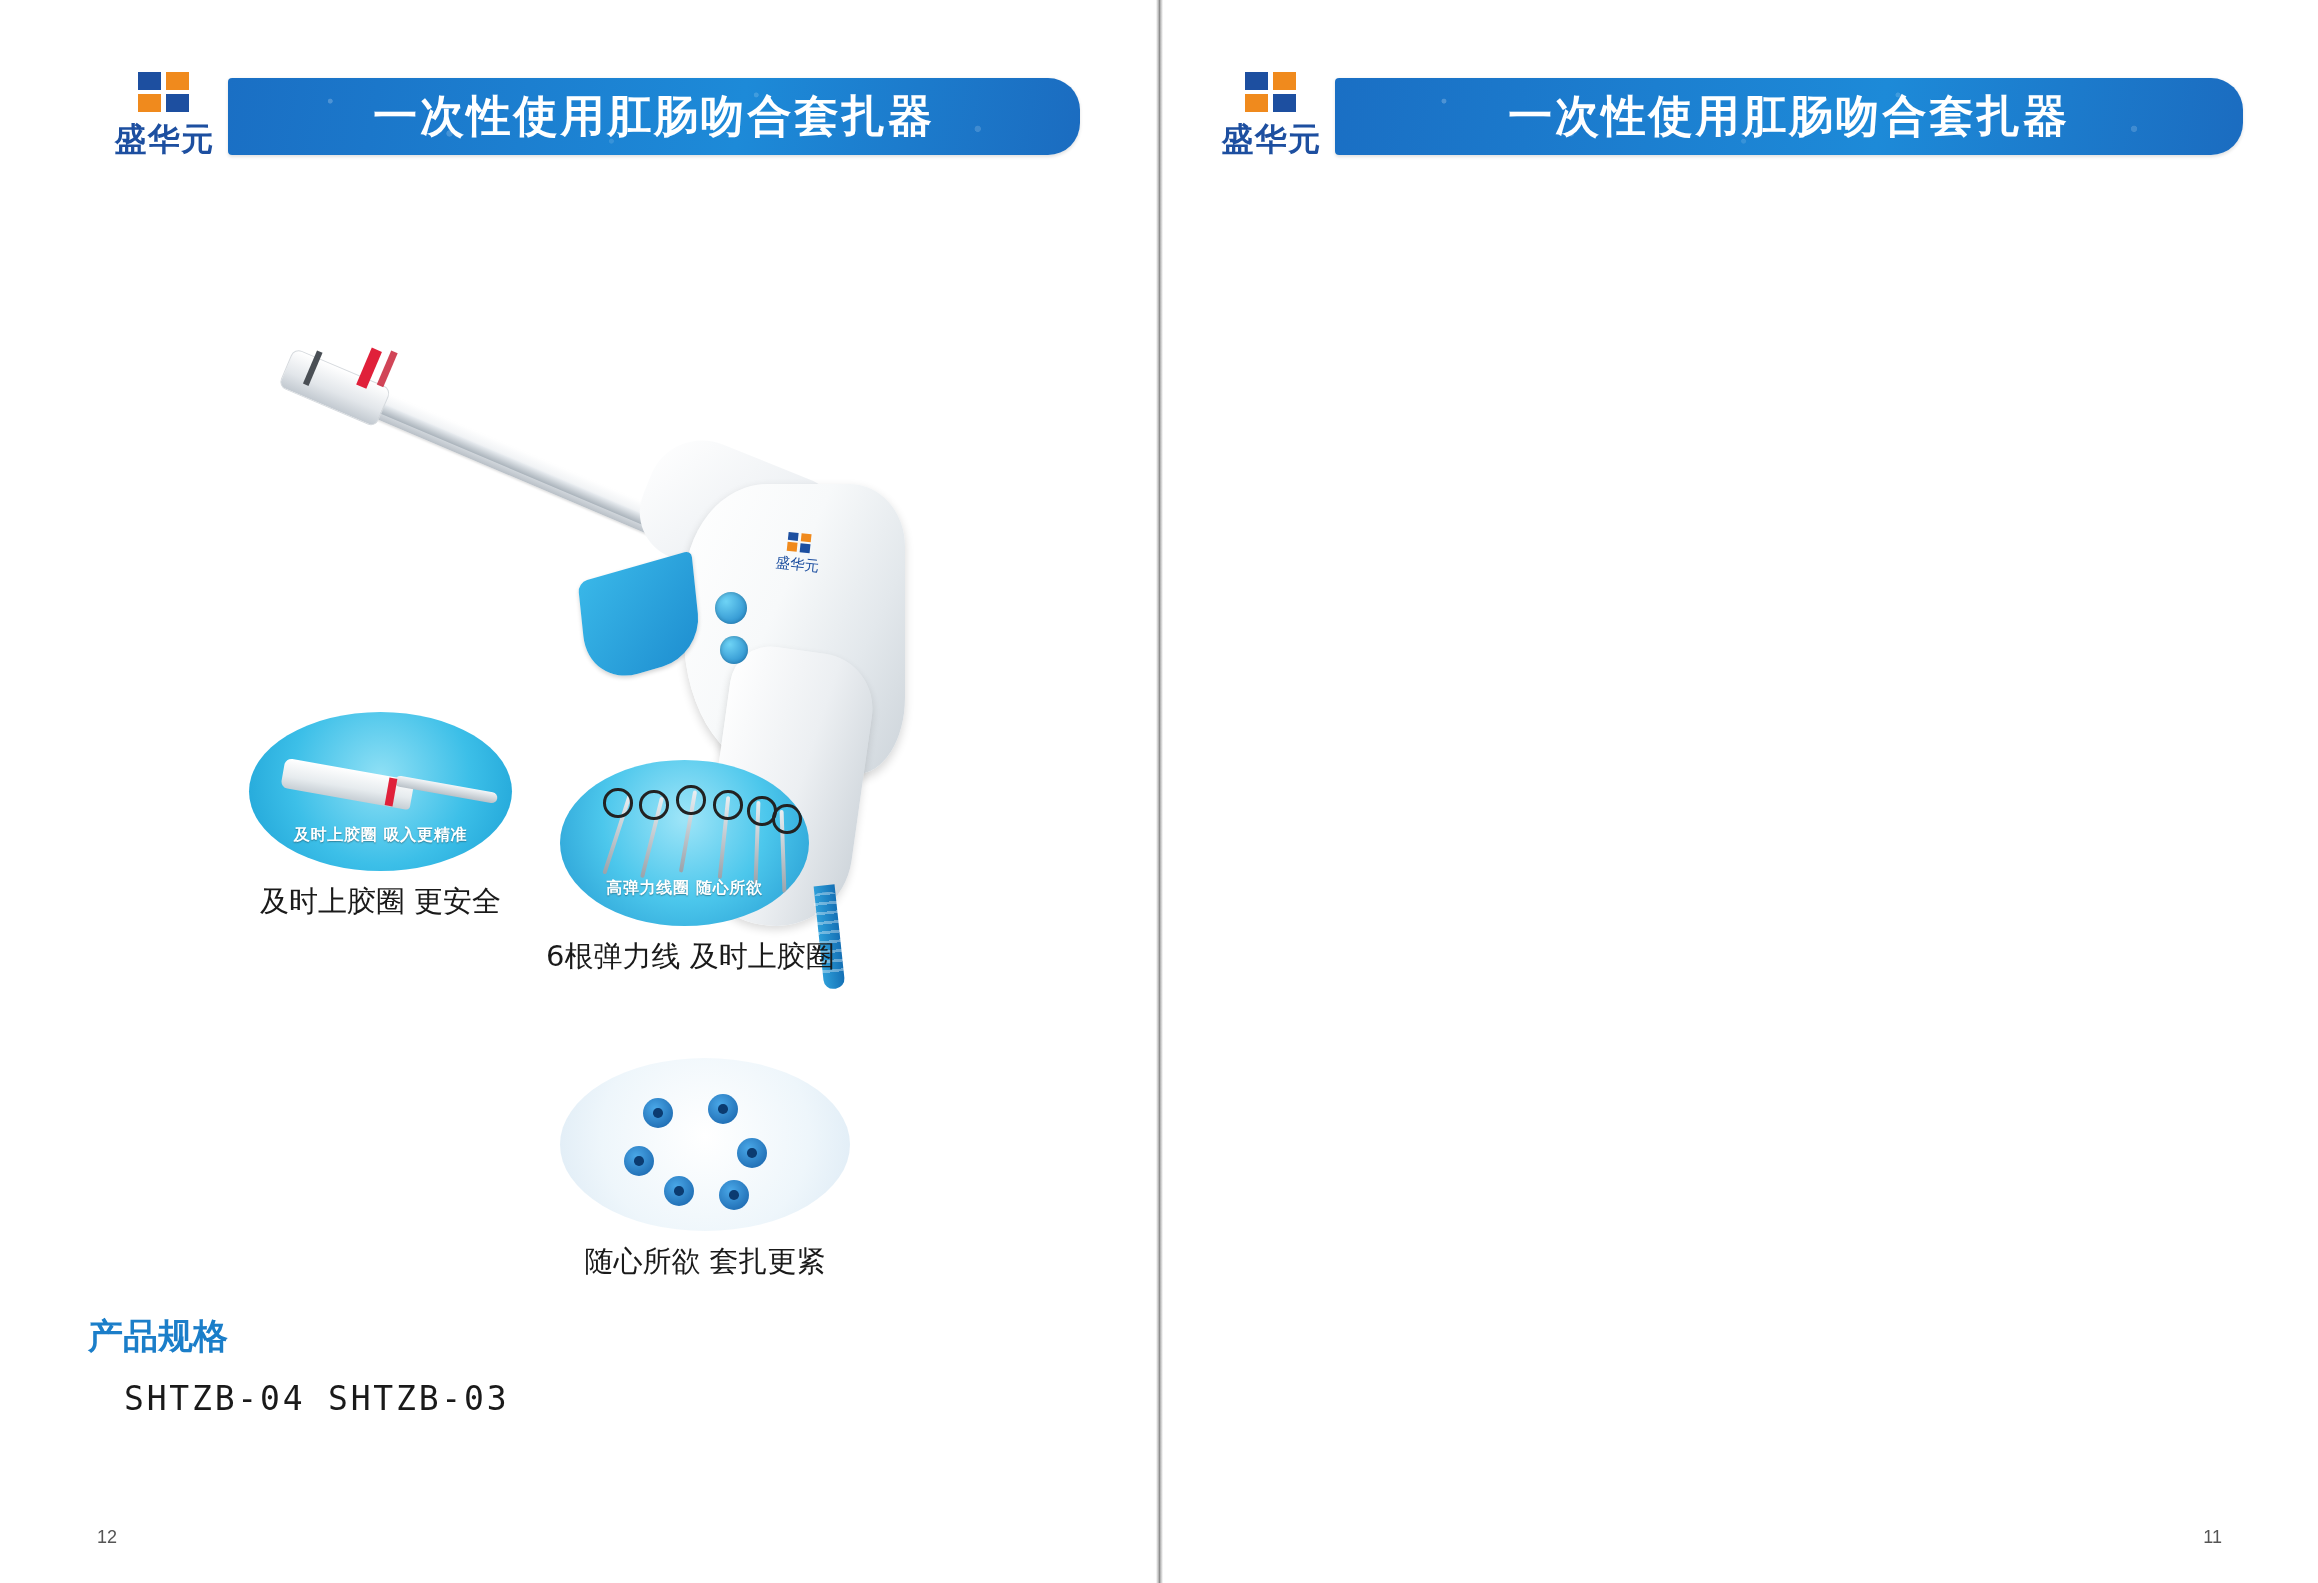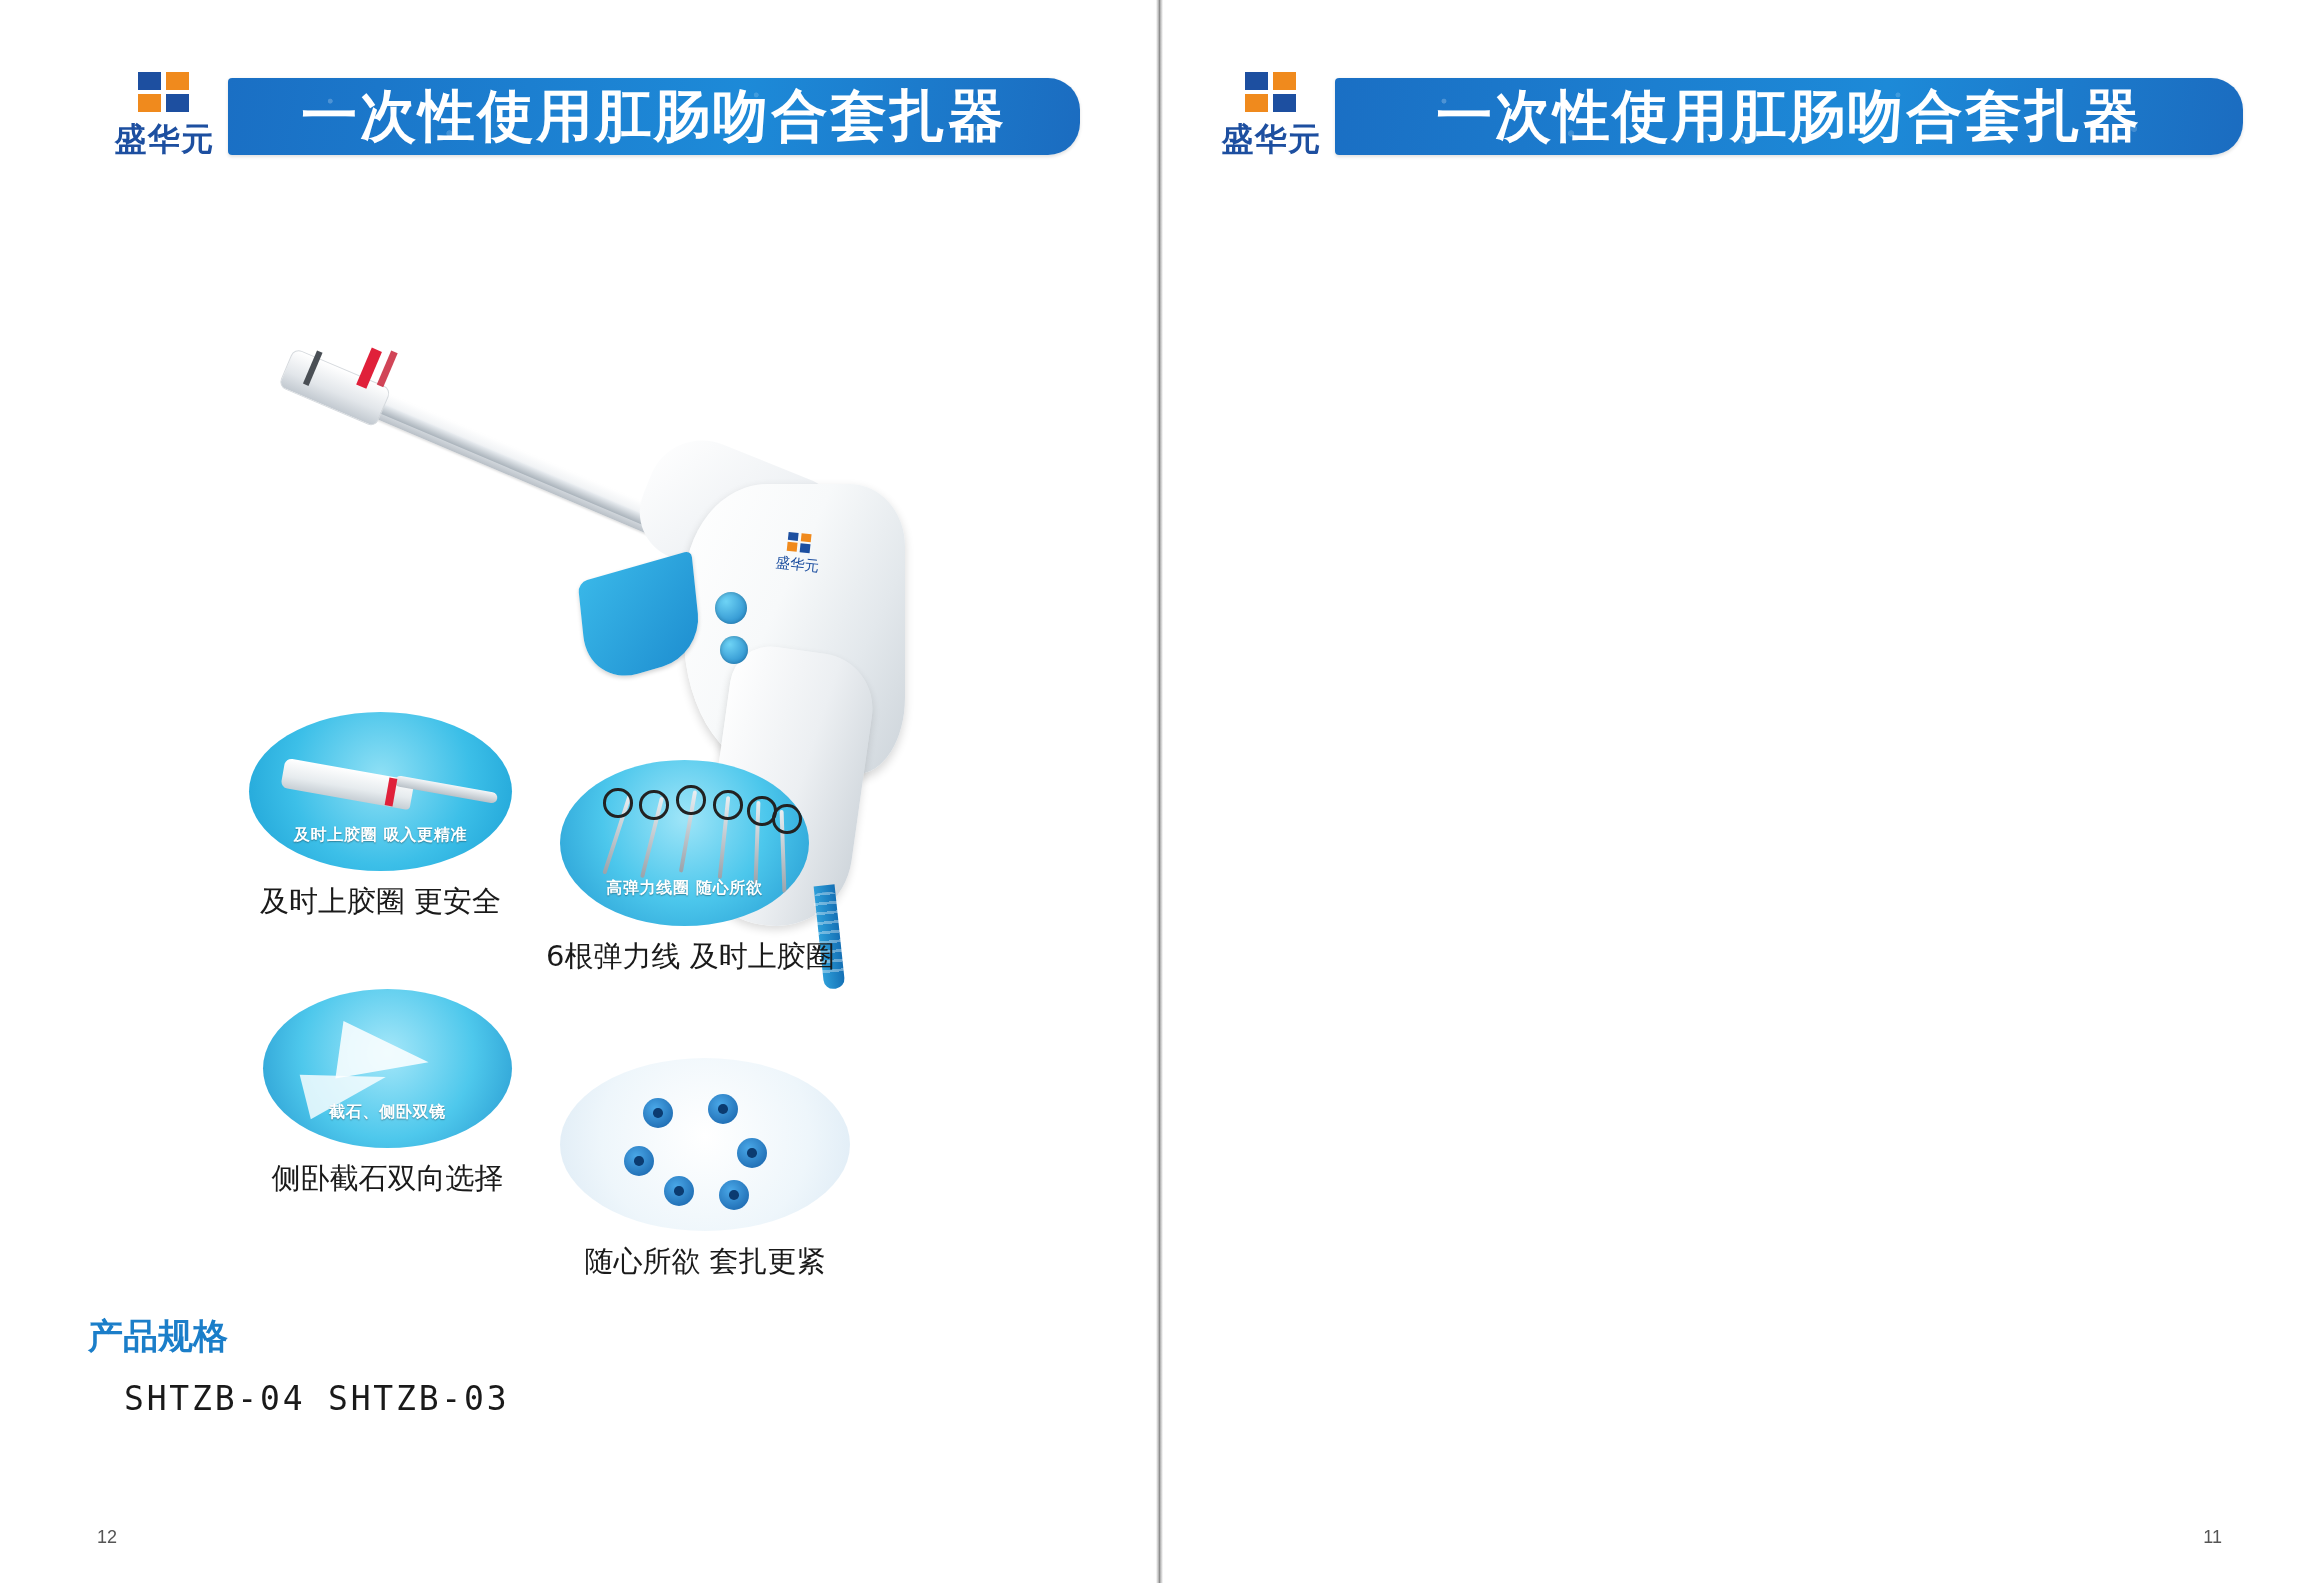--- a/index.html
+++ b/index.html
@@ -95,7 +95,7 @@
   }
   .title-bar span {
     color: #ffffff;
-    font-size: 56px;
+    font-size: 44px;
     font-weight: bold;
     letter-spacing: 2.8px;
     font-family: "DejaVu Sans", sans-serif;

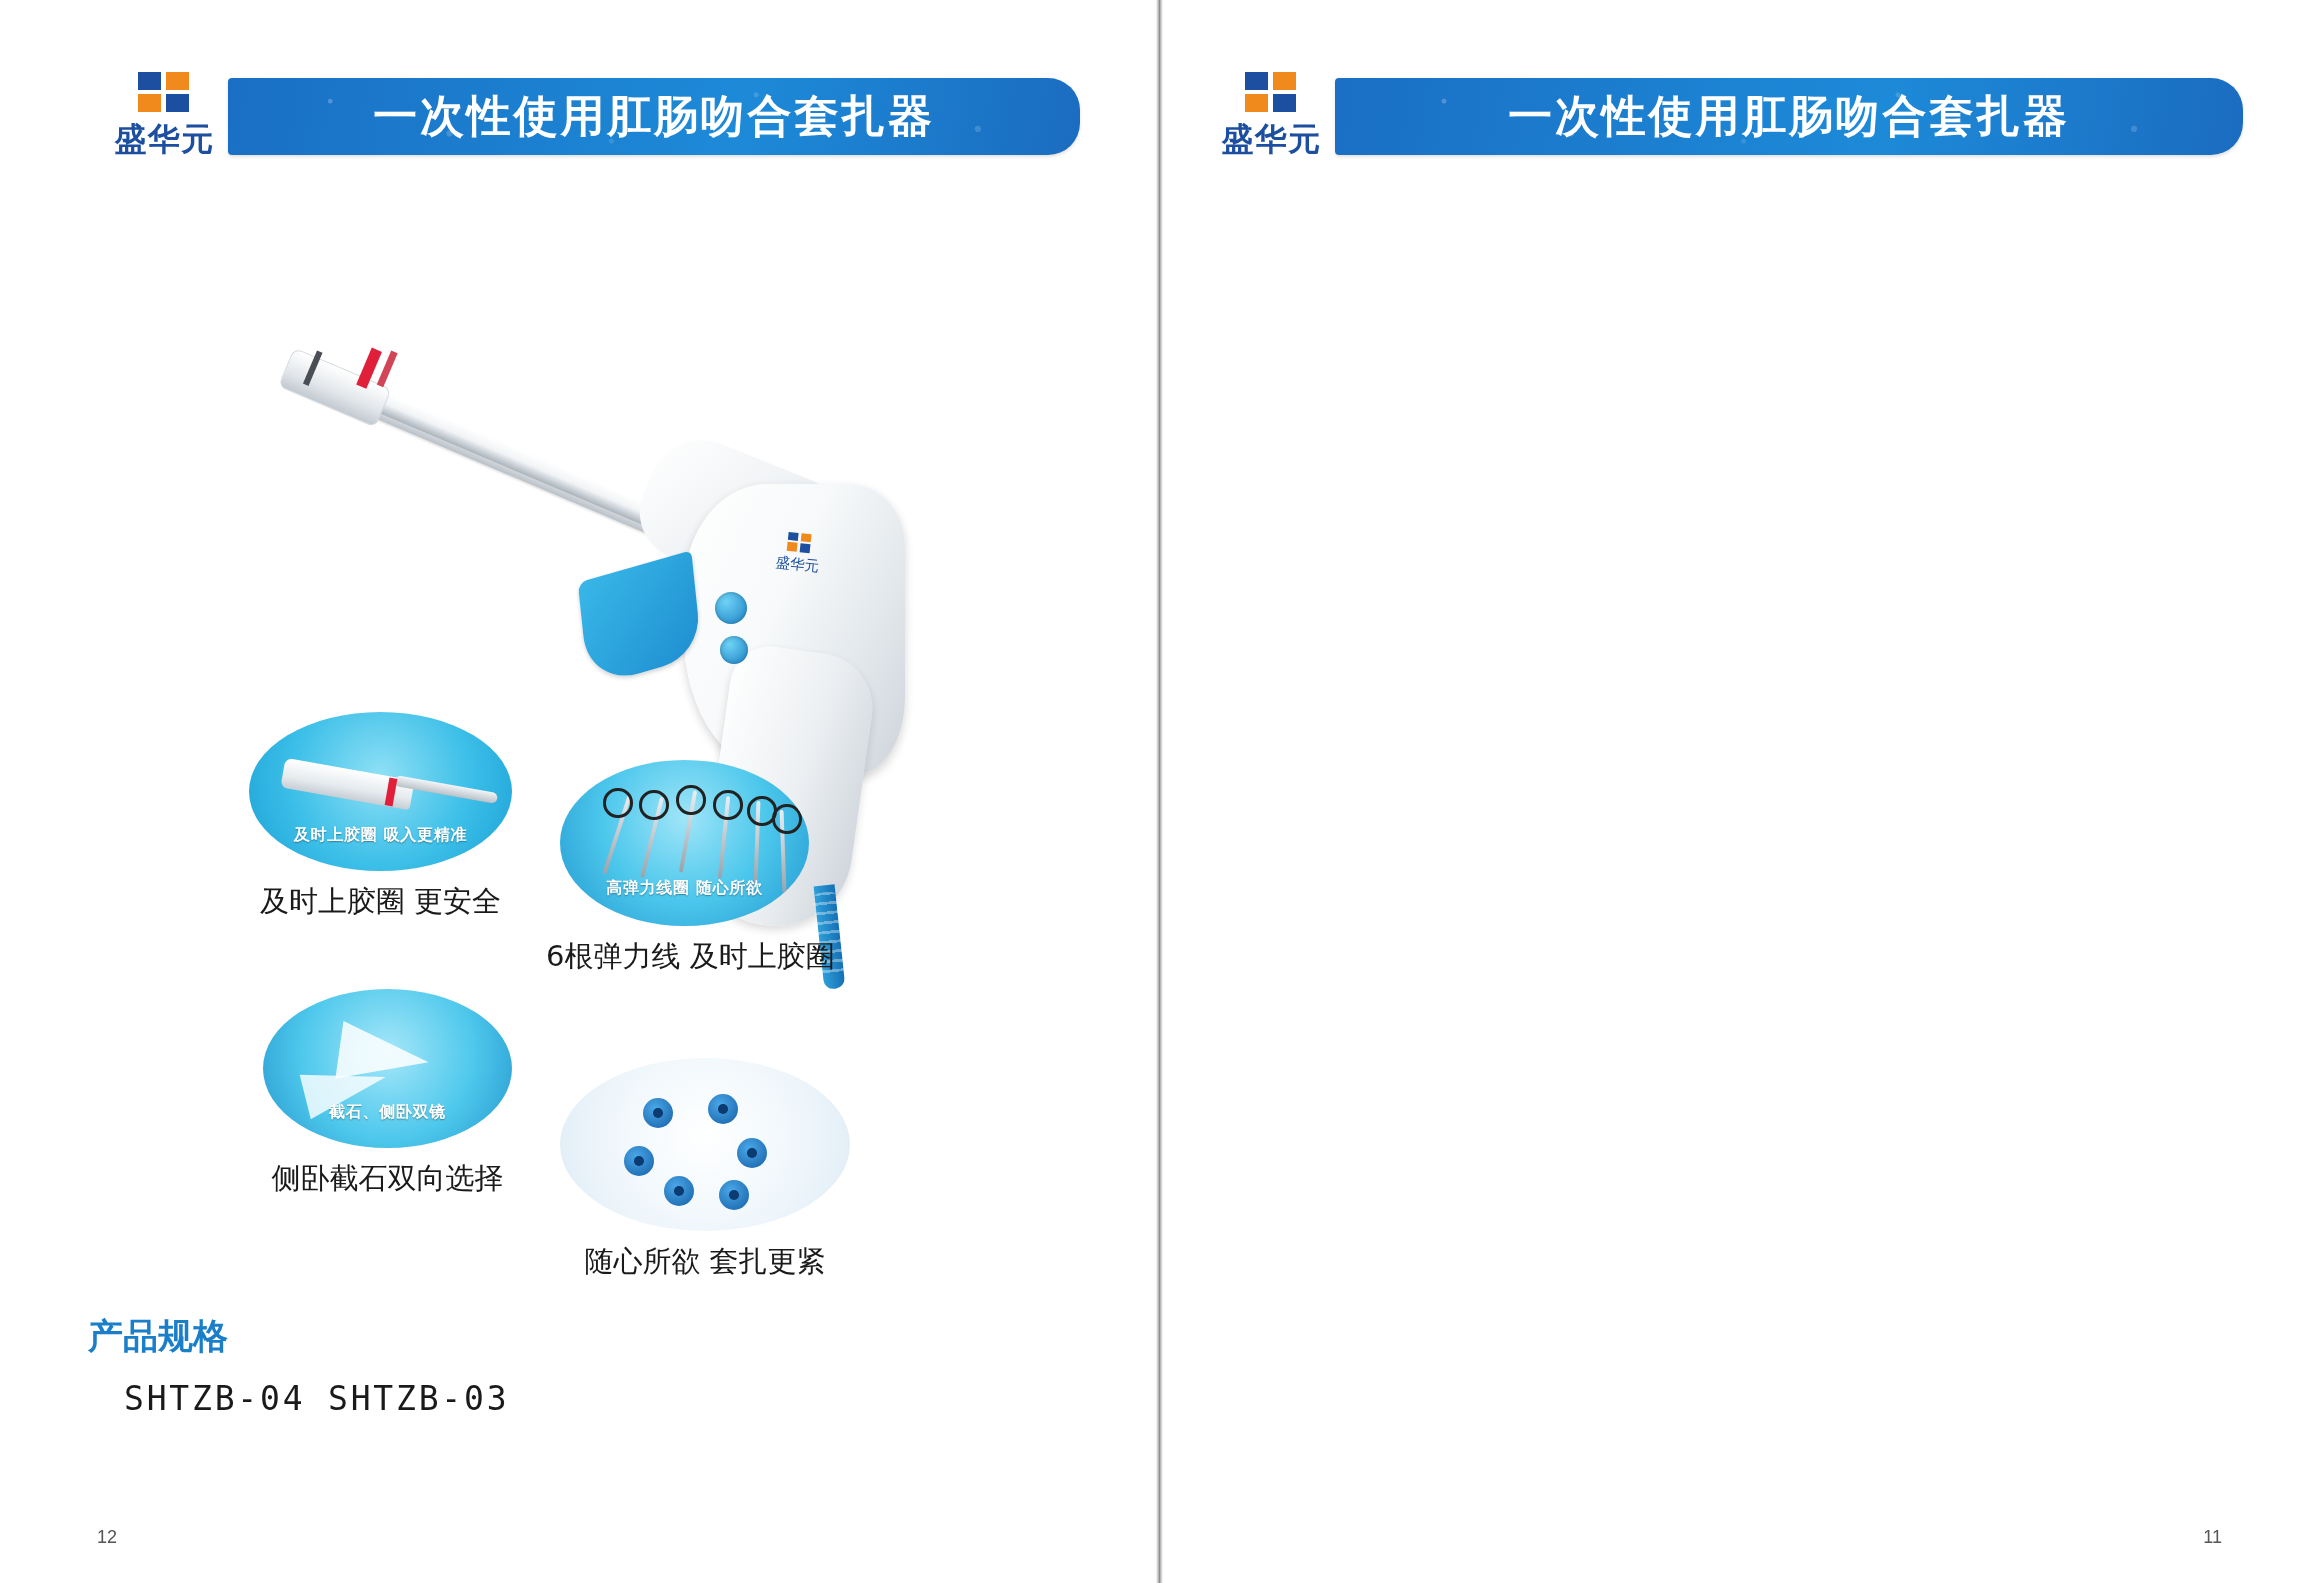--- a/index.html
+++ b/index.html
@@ -474,14 +474,6 @@
       <div class="feat-label">6根弹力线  及时上胶圈</div>
     </div>
 
-    <div class="feature f3">
-      <div class="bubble">
-        <div class="cone"></div>
-        <div class="cone2"></div>
-        <div class="cap">截石、侧卧双镜</div>
-      </div>
-      <div class="feat-label">侧卧截石双向选择</div>
-    </div>
 
     <div class="feature f4">
       <div class="bubble">

